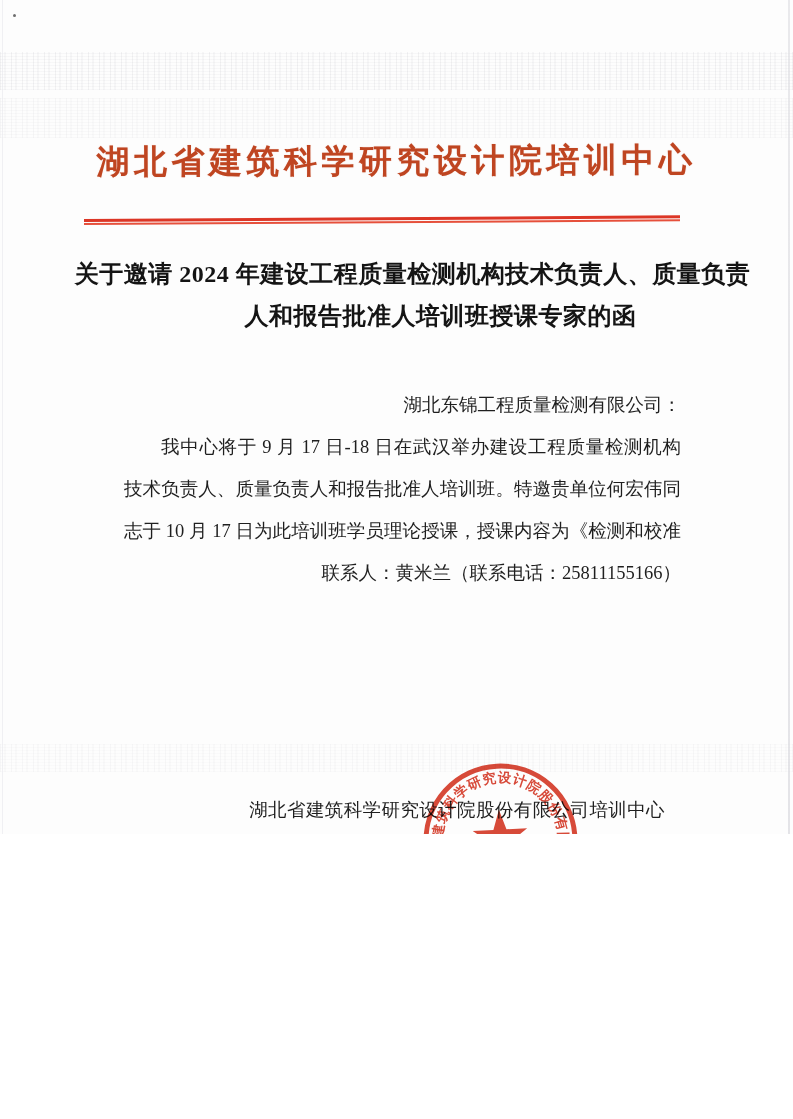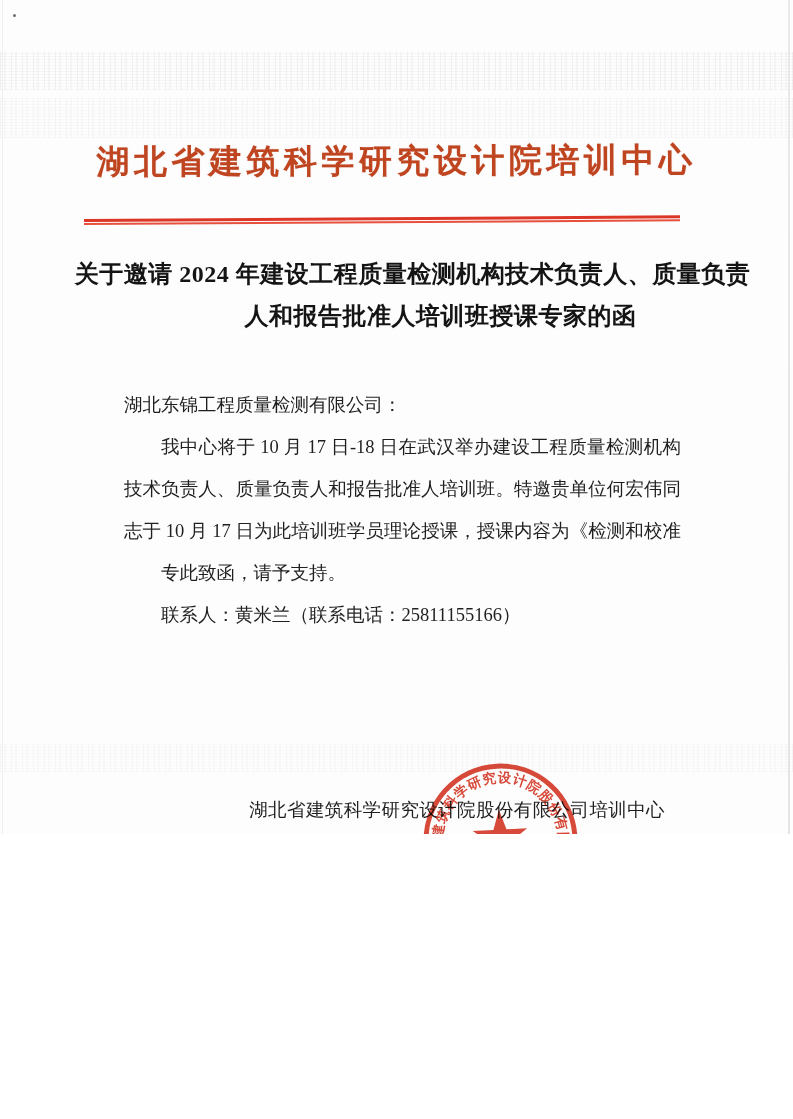--- a/index.html
+++ b/index.html
@@ -52,7 +52,7 @@
     position:absolute;top:384px;left:124px;width:557px;
     font-size:18.5px;line-height:42px;color:#1f1f1f;
   }
-  .line{white-space:nowrap;}
+  .line{white-space:nowrap;text-align:right;}
   .just{white-space:normal;text-align:justify;text-align-last:justify;}
   .ind{text-indent:37px;}
   

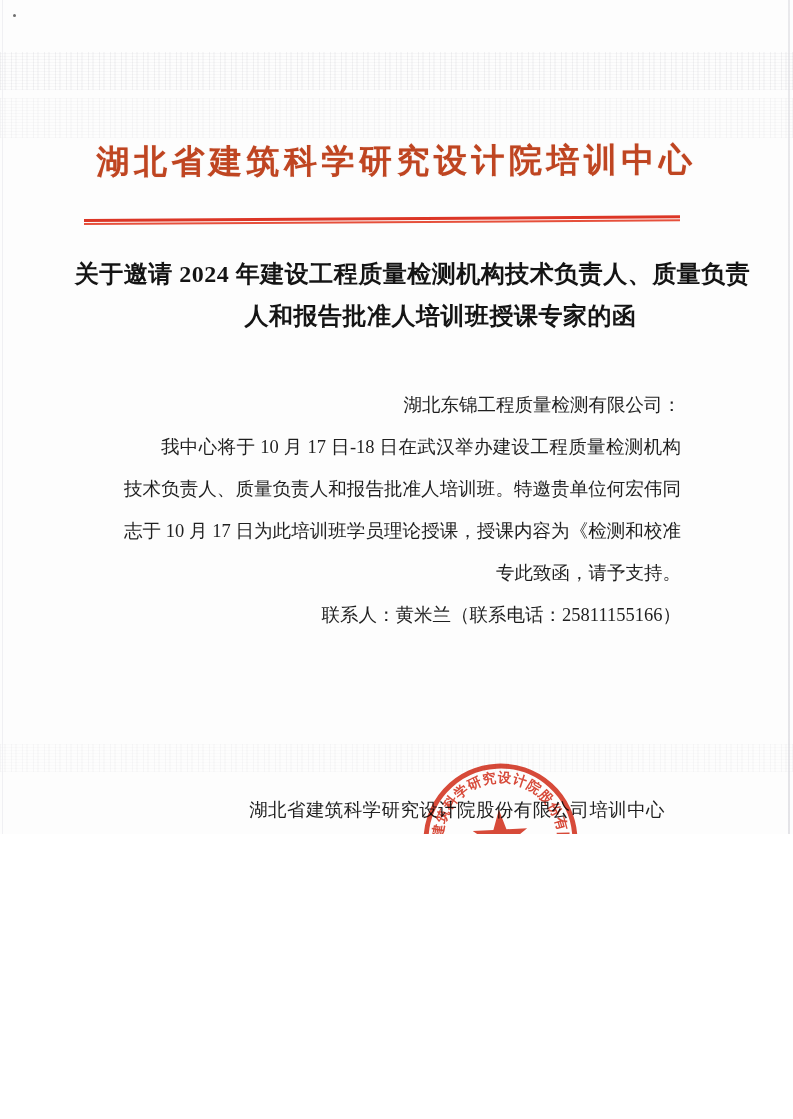--- a/index.html
+++ b/index.html
@@ -97,7 +97,7 @@
 
   <div class="body-block">
     <div class="line">湖北东锦工程质量检测有限公司：</div>
-    <div class="line just ind">我中心将于 10 月 17 日-18 日在武汉举办建设工程质量检测机构</div>
+    <div class="line just ind">我中心将于 9 月 17 日-18 日在武汉举办建设工程质量检测机构</div>
     <div class="line just">技术负责人、质量负责人和报告批准人培训班。特邀贵单位何宏伟同</div>
     <div class="line just">志于 10 月 17 日为此培训班学员理论授课，授课内容为《检测和校准</div>
     <div class="line ind">专此致函，请予支持。</div>

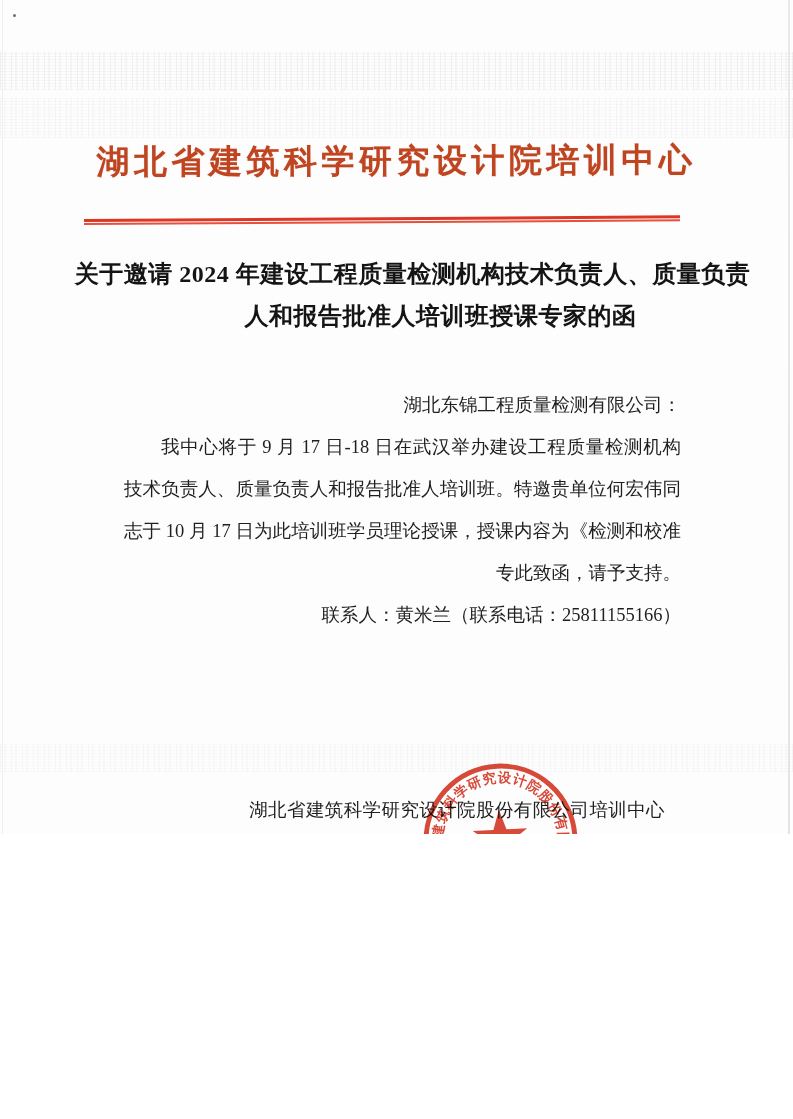--- a/index.html
+++ b/index.html
@@ -100,7 +100,6 @@
     <div class="line just ind">我中心将于 9 月 17 日-18 日在武汉举办建设工程质量检测机构</div>
     <div class="line just">技术负责人、质量负责人和报告批准人培训班。特邀贵单位何宏伟同</div>
     <div class="line just">志于 10 月 17 日为此培训班学员理论授课，授课内容为《检测和校准</div>
-    <div class="line ind">专此致函，请予支持。</div>
     <div class="line ind">联系人：黄米兰（联系电话：25811155166）</div>
   </div>
 

